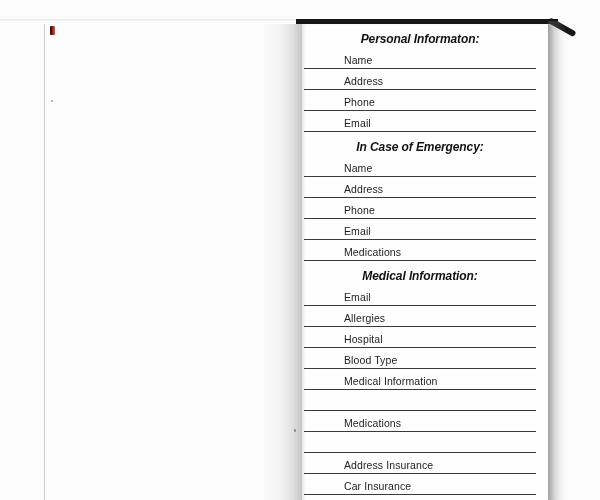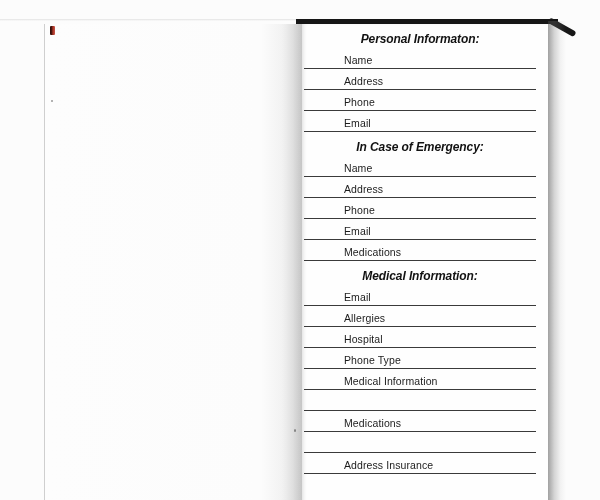--- a/index.html
+++ b/index.html
@@ -158,7 +158,7 @@
           <span class="flabel">Hospital</span>
         </div>
         <div class="row">
-          <span class="flabel">Phone Type</span>
+          <span class="flabel">Blood Type</span>
         </div>
         <div class="row">
           <span class="flabel">Medical Information</span>

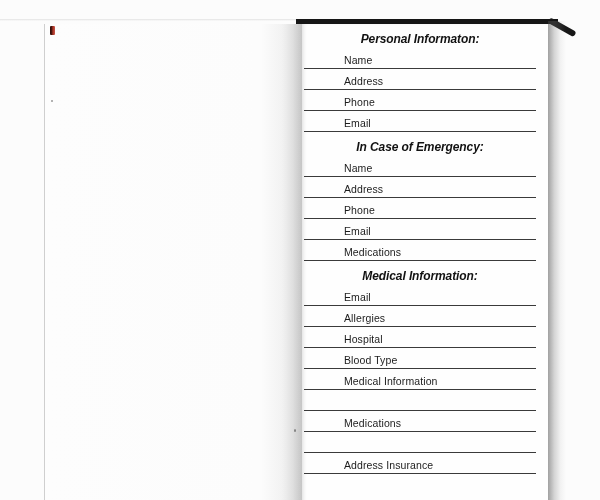--- a/index.html
+++ b/index.html
@@ -175,6 +175,9 @@
         <div class="row">
           <span class="flabel">Address Insurance</span>
         </div>
+        <div class="row">
+          <span class="flabel">Car Insurance</span>
+        </div>
       </div>
 
     </div>

